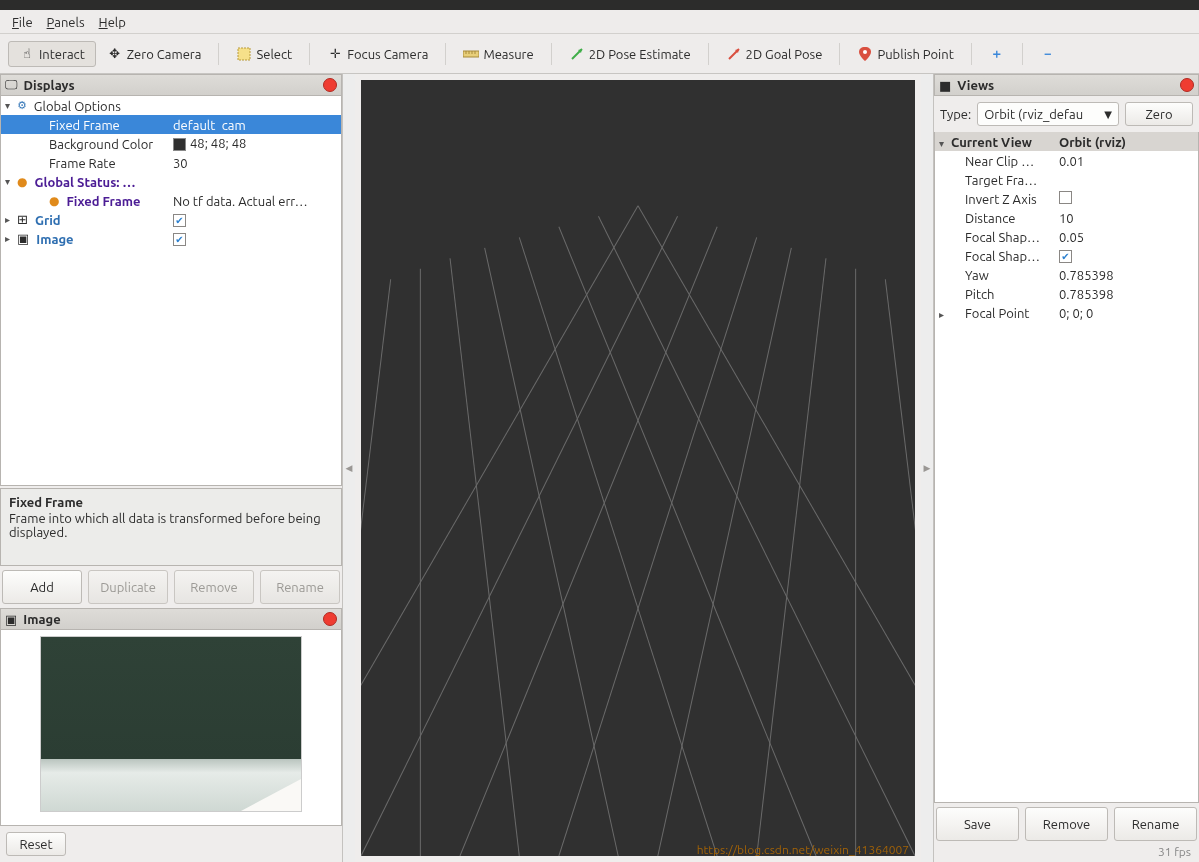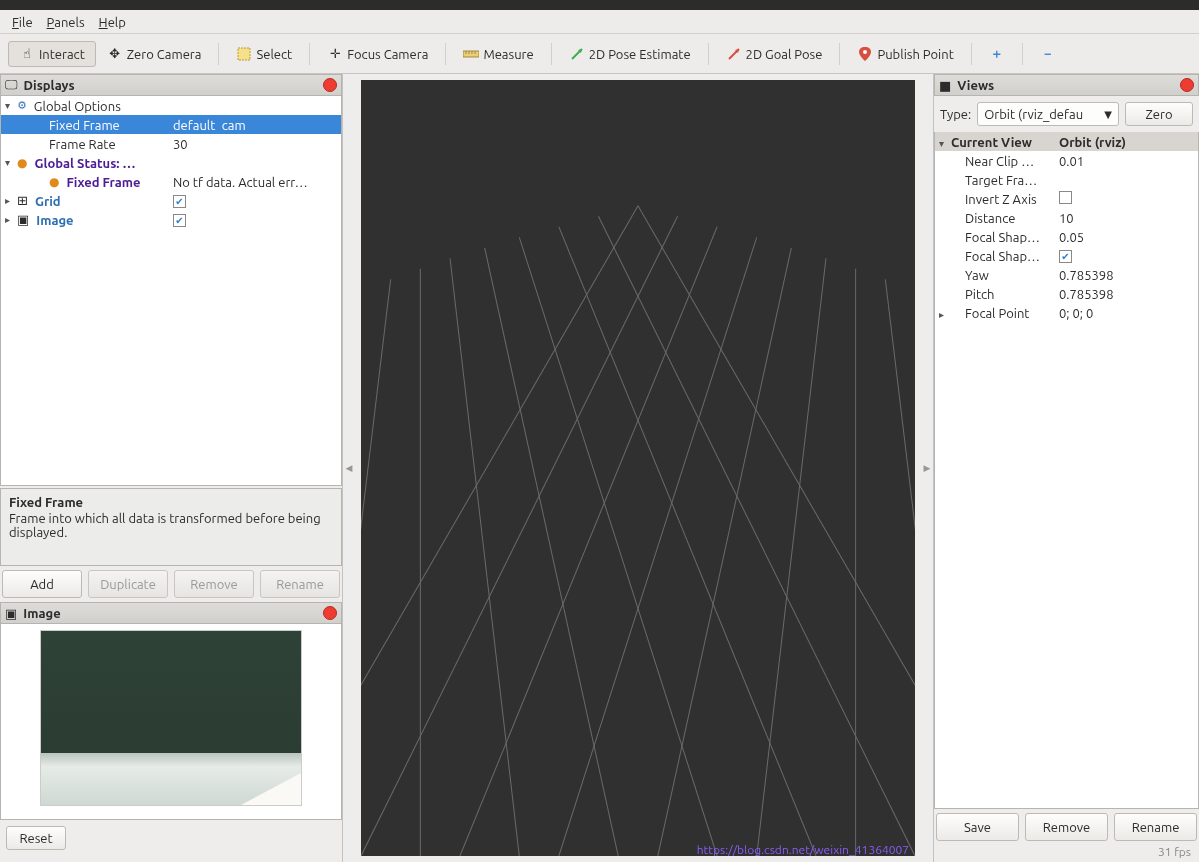--- a/index.html
+++ b/index.html
@@ -172,6 +172,12 @@
             <span>Fixed Frame</span>
           </span>
         <span class="v">default_cam</span>
+      </div>
+      <div class="tree-row vh">
+        <span class="k indent2">
+            <span>Background Color</span>
+          </span>
+        <span class="v"><span class="color-swatch"></span><span>48; 48; 48</span></span>
       </div>
       <div class="tree-row vh">
         <span class="k indent2">

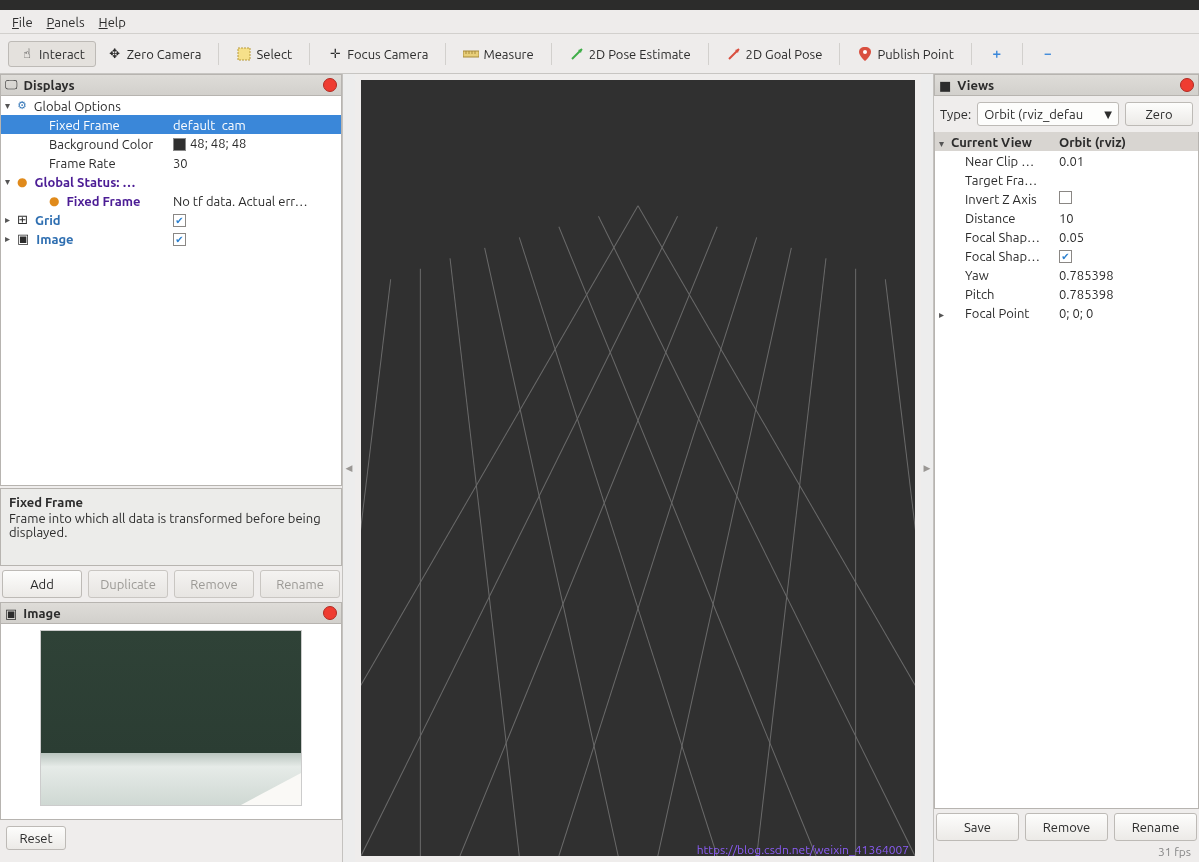--- a/index.html
+++ b/index.html
@@ -44,7 +44,7 @@
 .desc-box .t { font-weight:bold; margin-bottom:2px;}
 
 .btn-row { display:flex; gap:6px; padding:4px 2px;}
-.btn { flex:1; height:28px; border:1px solid #bdbab6; background:linear-gradient(#fdfdfc,#eceae7); border-radius:3px; display:flex; align-items:center; justify-content:center;}
+.btn { flex:1; height:34px; border:1px solid #bdbab6; background:linear-gradient(#fdfdfc,#eceae7); border-radius:3px; display:flex; align-items:center; justify-content:center;}
 .btn.disabled { color:#9c9a96; background:linear-gradient(#f4f3f1,#e7e5e2); border-color:#c9c6c2;}
 
 .viewport { flex:1; margin:6px; background:#303030; position:relative; overflow:hidden;}

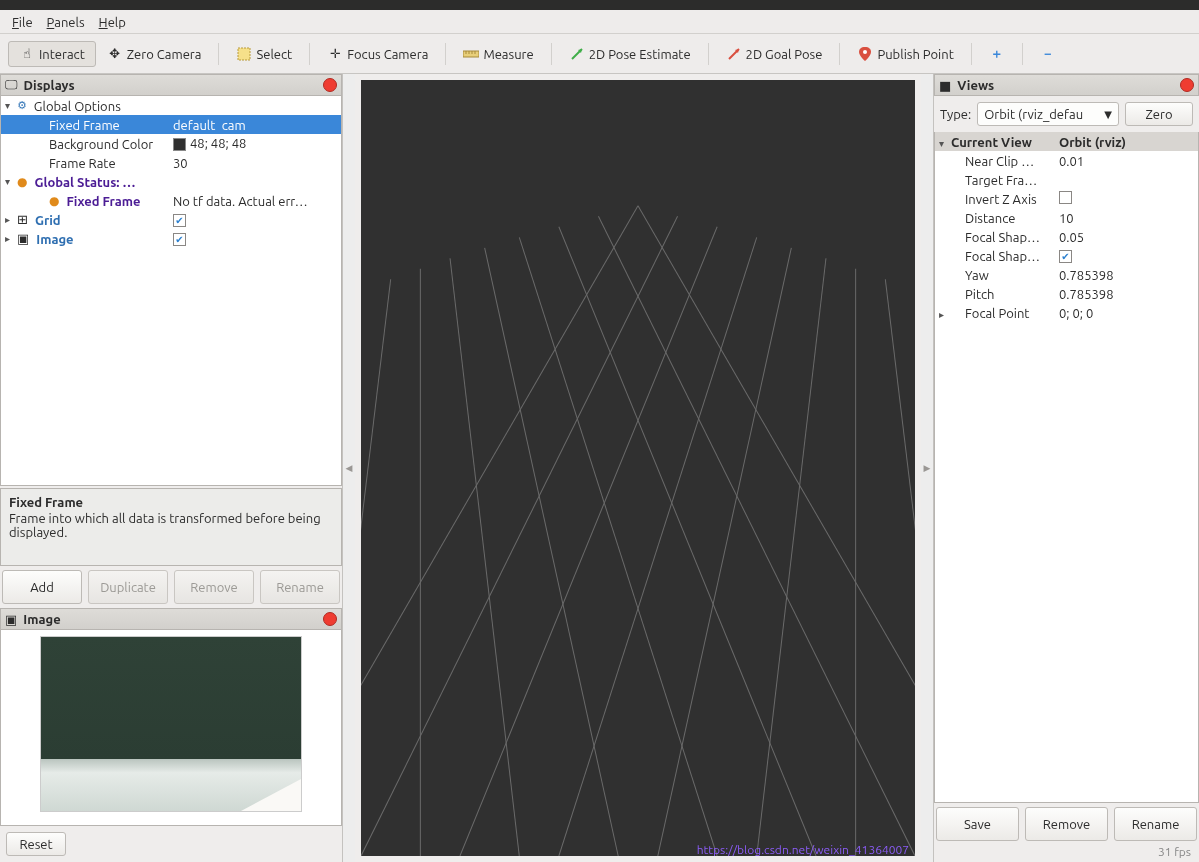--- a/index.html
+++ b/index.html
@@ -62,7 +62,7 @@
 
 .footer { display:flex; padding:6px; gap:6px; align-items:center;}
 
-.status-watermark{position:absolute;right:12px;bottom:6px;color:#8b5cf6;font-size:12px;}
+.status-watermark{position:absolute;right:12px;bottom:6px;color:#a16207;font-size:12px;}
 
 .vh { height:19px;}
 .vtree .tree-row .k{width:108px;}

